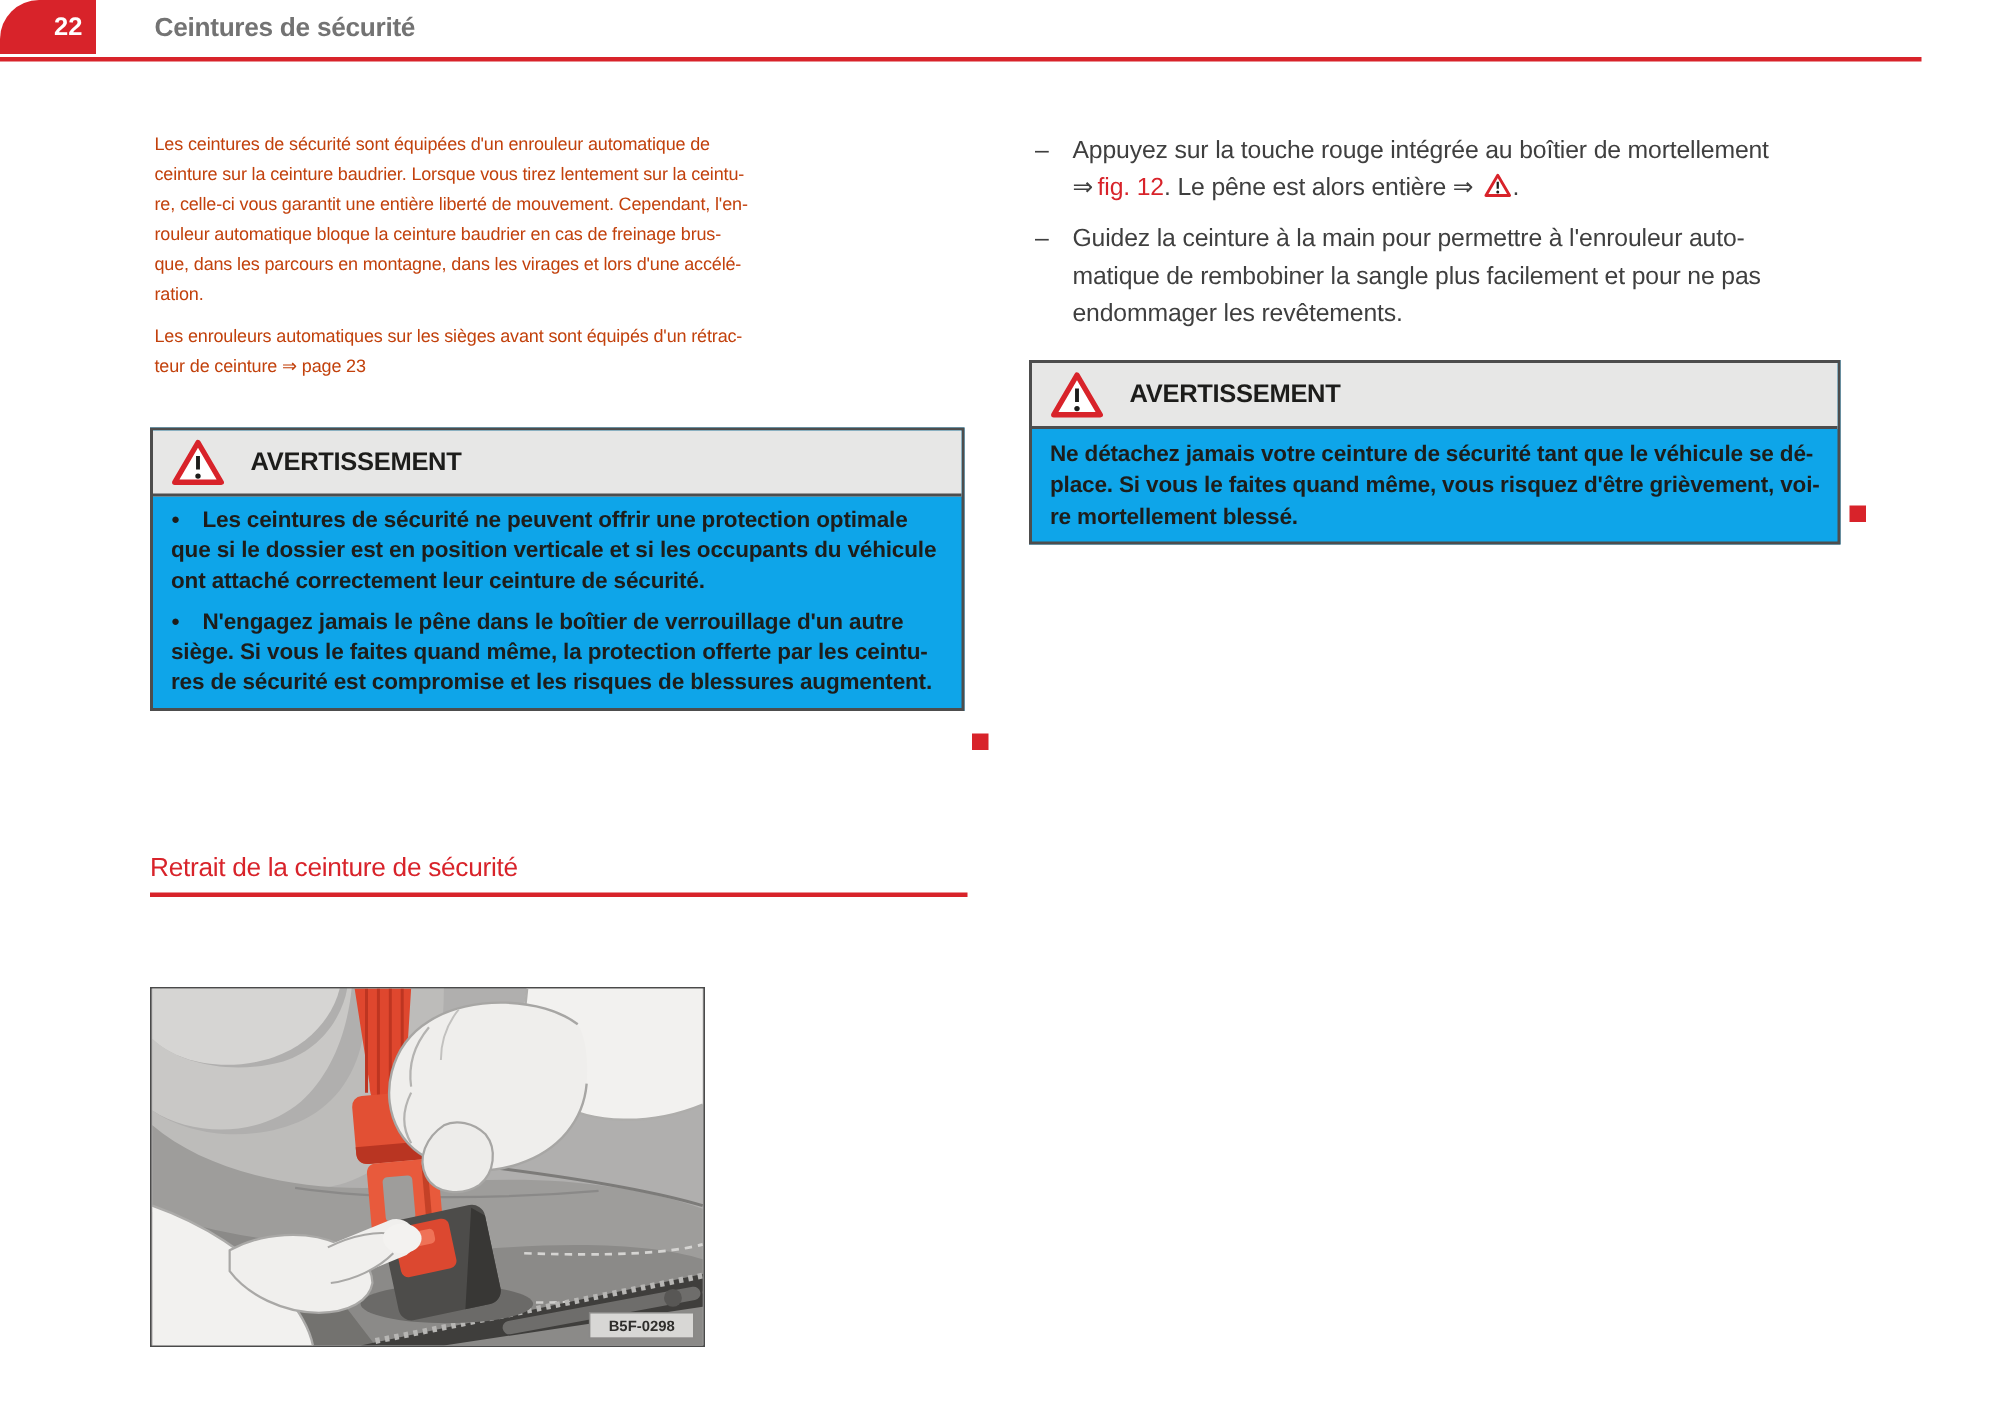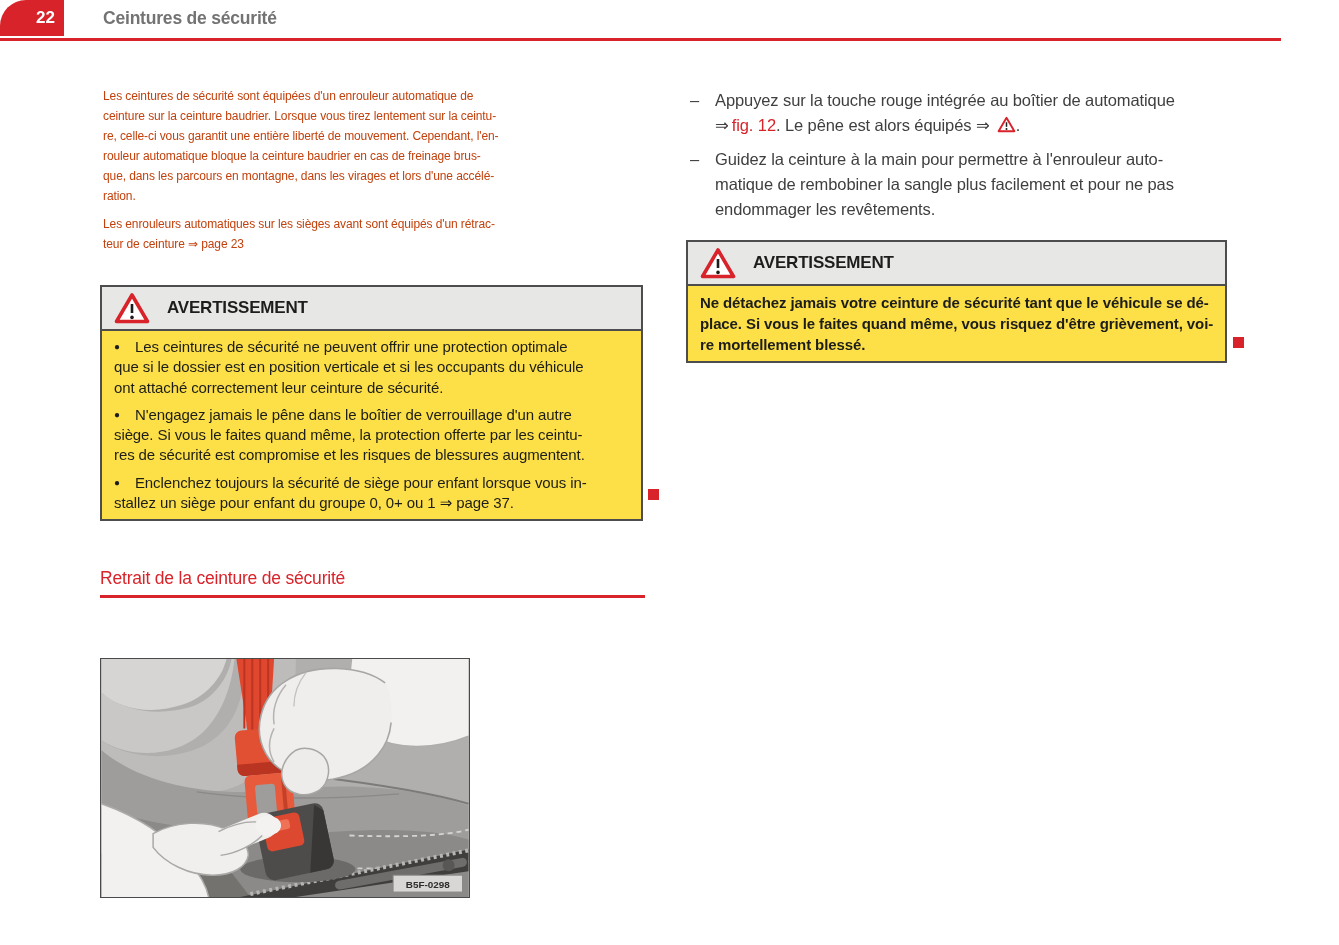--- a/index.html
+++ b/index.html
@@ -175,7 +175,7 @@
 
   <div class="abs ditem" style="left:690px; top:88px; width:545px;">
     <span class="dash">–</span>
-    <div class="dtext"><span>Appuyez sur la touche rouge intégrée au boîtier de automatique</span><br><span class="arr">⇒</span><span class="redref">fig. 12</span><span>. Le pêne est alors équipés </span><span class="arr">⇒</span><svg class="inline-tri" width="19" height="17" viewBox="0 0 19 17">
+    <div class="dtext"><span>Appuyez sur la touche rouge intégrée au boîtier de mortellement</span><br><span class="arr">⇒</span><span class="redref">fig. 12</span><span>. Le pêne est alors équipés </span><span class="arr">⇒</span><svg class="inline-tri" width="19" height="17" viewBox="0 0 19 17">
           <path d="M9.5 1.8 L17.4 15.3 L1.6 15.3 Z" fill="none" stroke="#d8232a" stroke-width="1.9" stroke-linejoin="round"></path>
           <line x1="9.5" y1="6.2" x2="9.5" y2="10.8" stroke="#1d1d1b" stroke-width="1.5"></line>
           <circle cx="9.5" cy="13" r="1" fill="#1d1d1b"></circle>

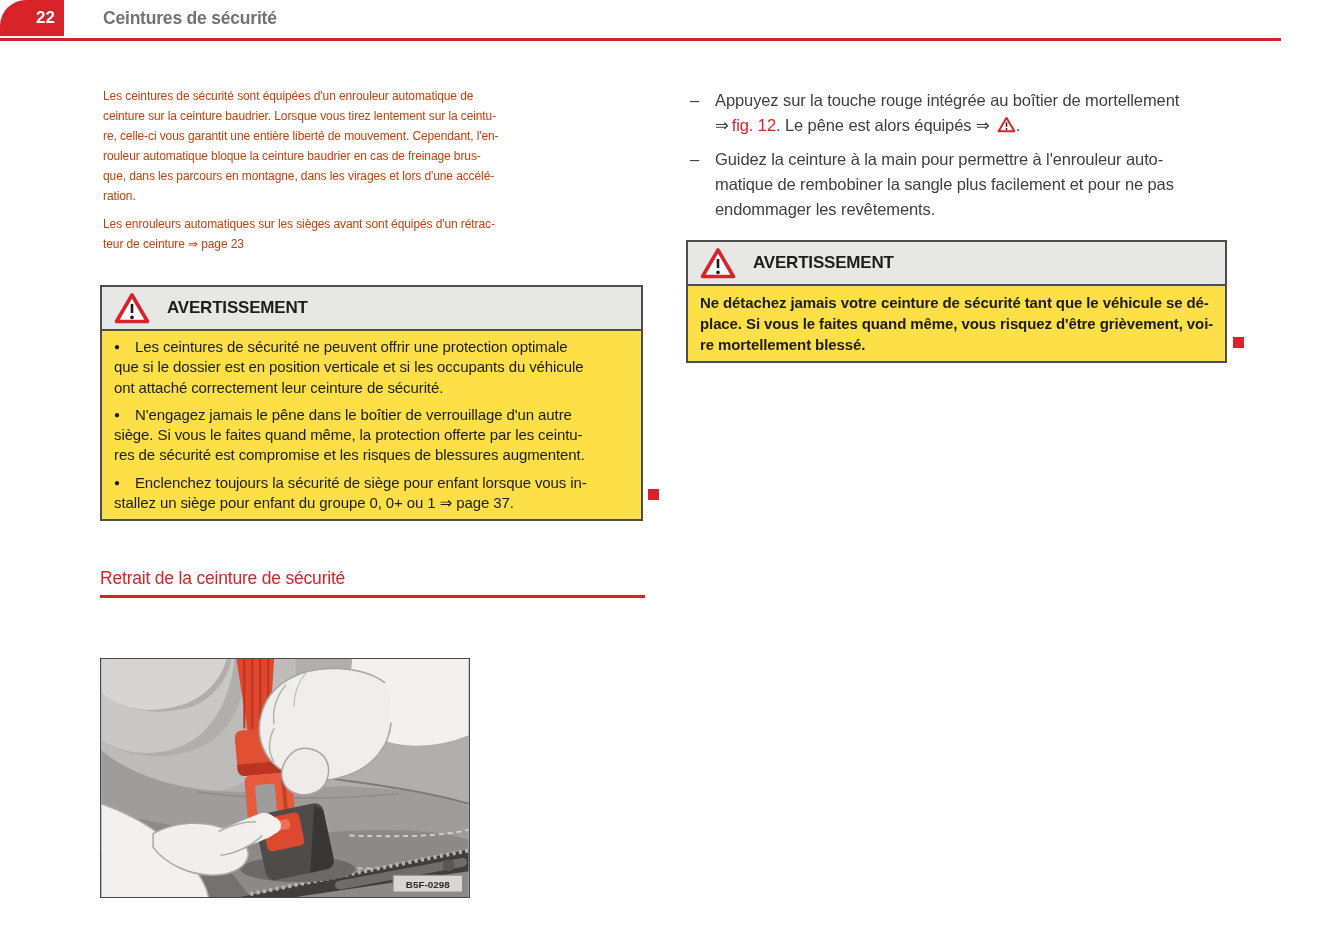--- a/index.html
+++ b/index.html
@@ -175,7 +175,7 @@
 
   <div class="abs ditem" style="left:690px; top:88px; width:545px;">
     <span class="dash">–</span>
-    <div class="dtext"><span>Appuyez sur la touche rouge intégrée au boîtier de mortellement</span><br><span class="arr">⇒</span><span class="redref">fig. 12</span><span>. Le pêne est alors équipés </span><span class="arr">⇒</span><svg class="inline-tri" width="19" height="17" viewBox="0 0 19 17">
+    <div class="dtext"><span>Appuyez sur la touche rouge intégrée au boîtier de mortellement</span><br><span class="arr">⇒</span><span class="redref">fig. 12</span><span>. Le pêne est alors entière </span><span class="arr">⇒</span><svg class="inline-tri" width="19" height="17" viewBox="0 0 19 17">
           <path d="M9.5 1.8 L17.4 15.3 L1.6 15.3 Z" fill="none" stroke="#d8232a" stroke-width="1.9" stroke-linejoin="round"></path>
           <line x1="9.5" y1="6.2" x2="9.5" y2="10.8" stroke="#1d1d1b" stroke-width="1.5"></line>
           <circle cx="9.5" cy="13" r="1" fill="#1d1d1b"></circle>

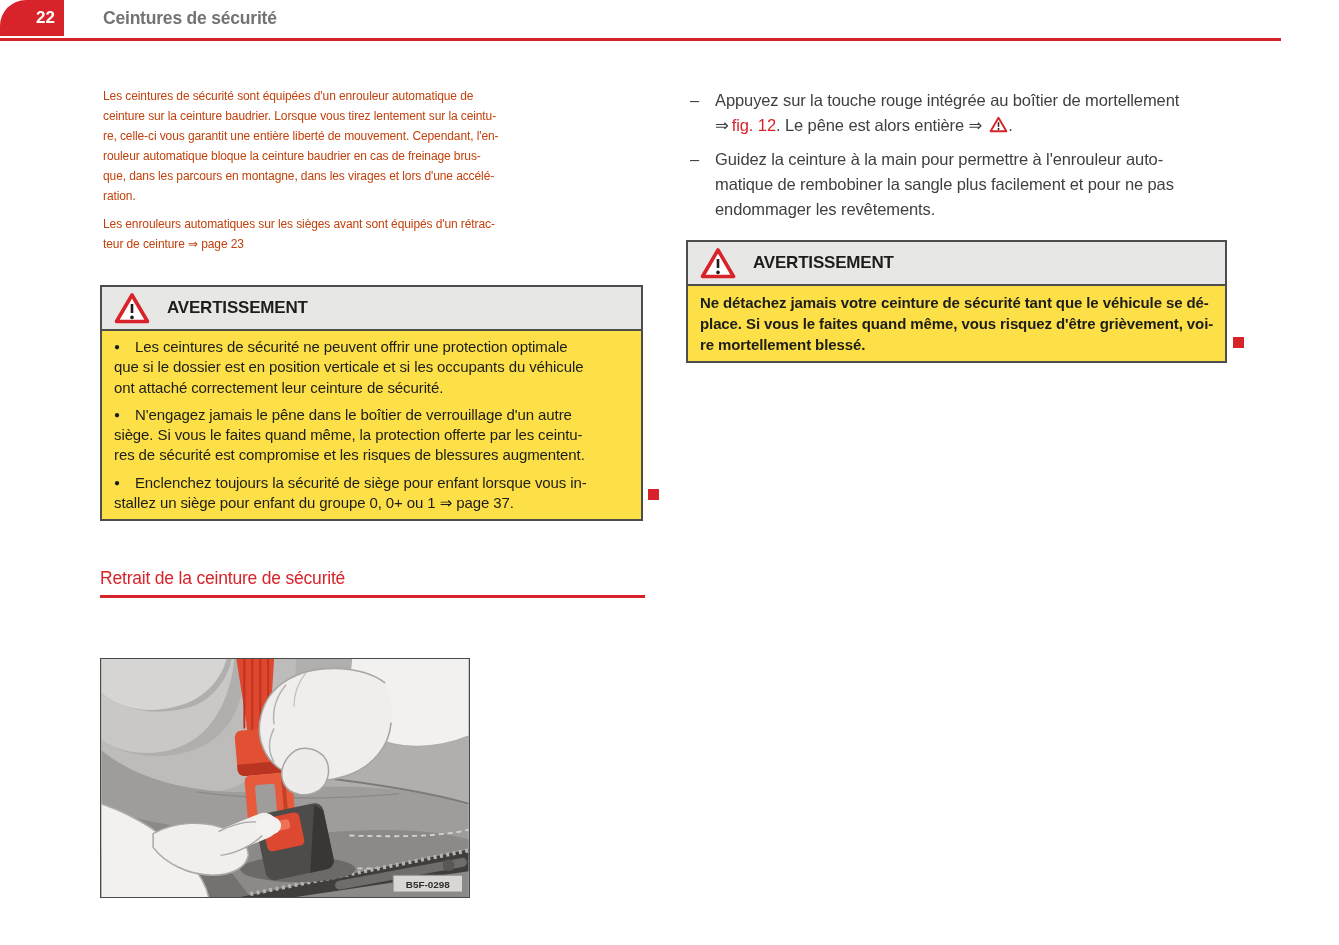--- a/index.html
+++ b/index.html
@@ -26,7 +26,7 @@
   .bodytext { font-size:12px; line-height:20px; color:#c2410c; white-space:pre; letter-spacing:-0.1px; }
 
   
-  .warnbox { border:2px solid #4d4d4d; background:#fde047; }
+  .warnbox { border:2px solid #4d4d4d; background:#0ea5e9; }
   .warnhead {
     display:flex; align-items:center; background:#e7e7e6;
     border-bottom:2px solid #4d4d4d; height:44px; padding-left:11px;

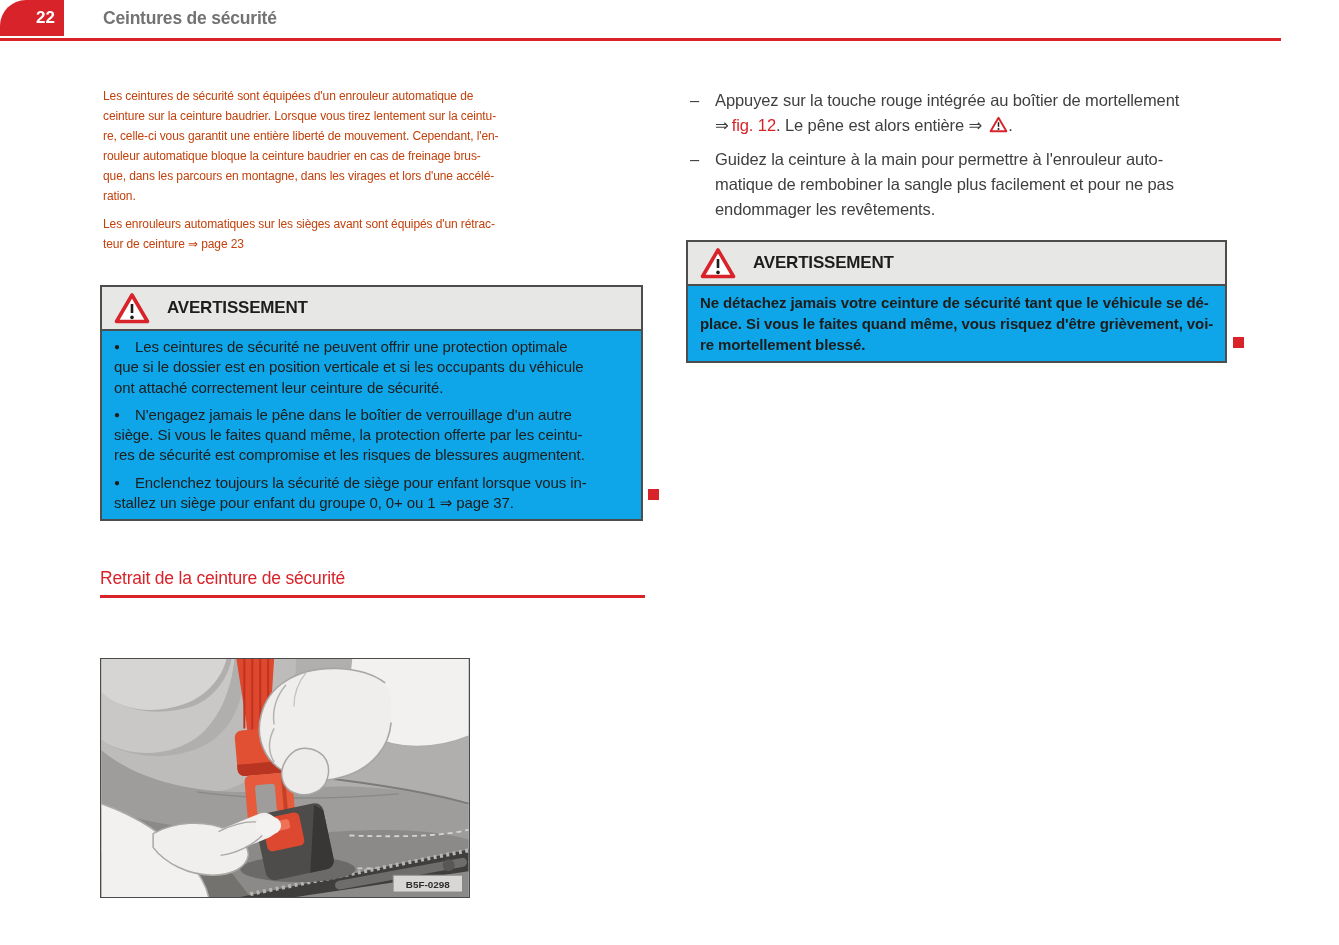--- a/index.html
+++ b/index.html
@@ -34,7 +34,7 @@
   .warnhead .tri { flex:0 0 auto; }
   .warntitle { font-size:17px; font-weight:bold; color:#1d1d1b; margin-left:16px; letter-spacing:-0.2px; }
   .warnbody { padding:6px 10px 6px 12px; }
-  .wb { margin:0 0 7px 0; font-size:15px; font-weight:normal; color:#1d1d1b; line-height:20.3px; letter-spacing:-0.1px; }
+  .wb { margin:0 0 7px 0; font-size:15px; font-weight:bold; color:#1d1d1b; line-height:20.3px; letter-spacing:-0.1px; }
   .wb:last-child { margin-bottom:0; }
   .wb .dot { font-size:10px; vertical-align:2px; margin-right:15px; }
   .wb .bt { white-space:pre; }

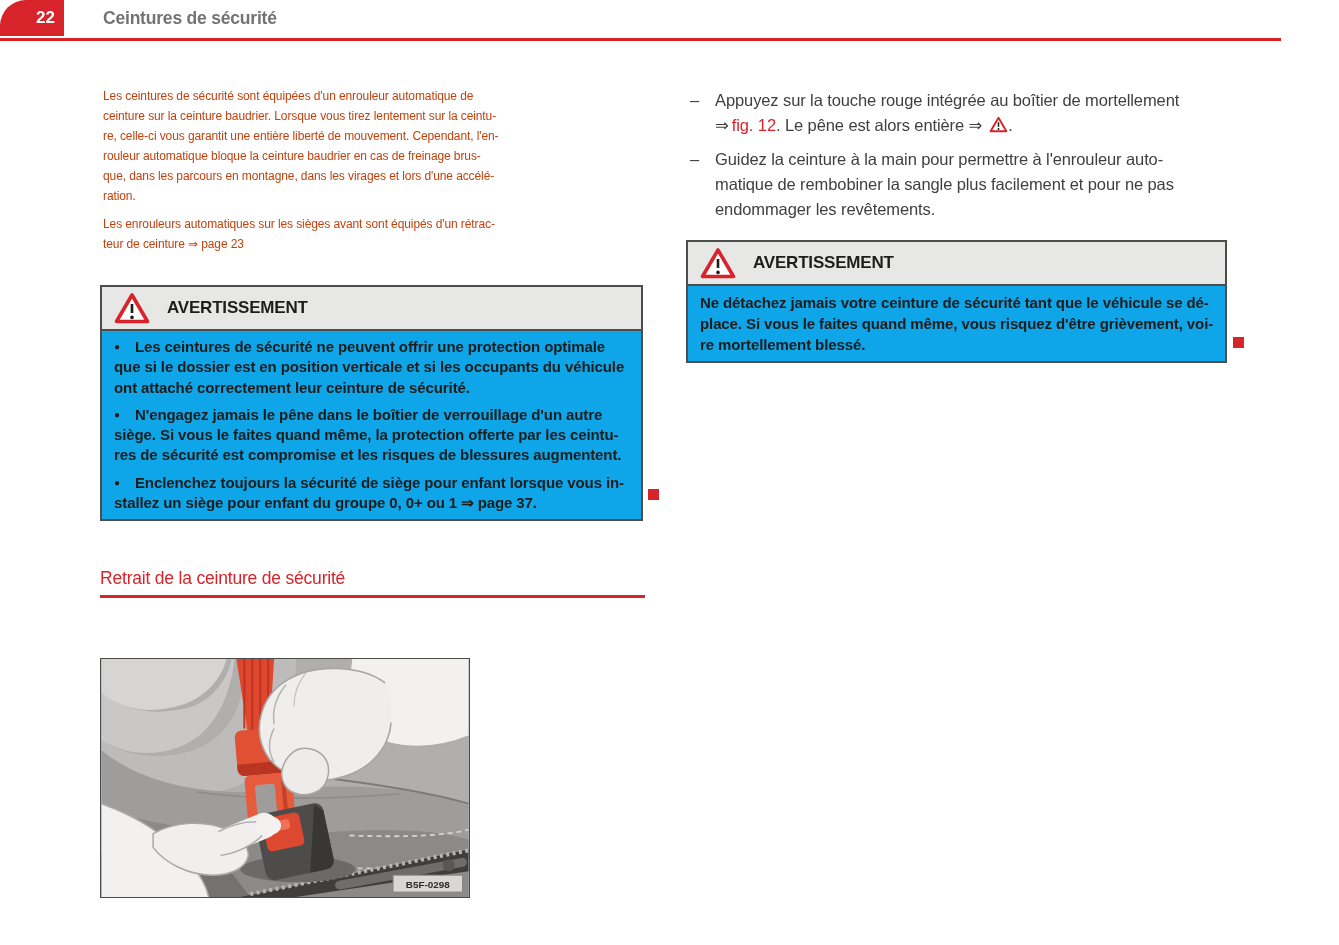--- a/index.html
+++ b/index.html
@@ -96,8 +96,6 @@
       <p class="wb"><span class="dot">●</span><span class="bt">N'engagez jamais le pêne dans le boîtier de verrouillage d'un autre
 siège. Si vous le faites quand même, la protection offerte par les ceintu-
 res de sécurité est compromise et les risques de blessures augmentent.</span></p>
-      <p class="wb"><span class="dot">●</span><span class="bt">Enclenchez toujours la sécurité de siège pour enfant lorsque vous in-
-stallez un siège pour enfant du groupe 0, 0+ ou 1 ⇒ page 37.</span></p>
     </div>
   </div>
   <div class="abs end-marker" style="left:648px; top:489px;"></div>

